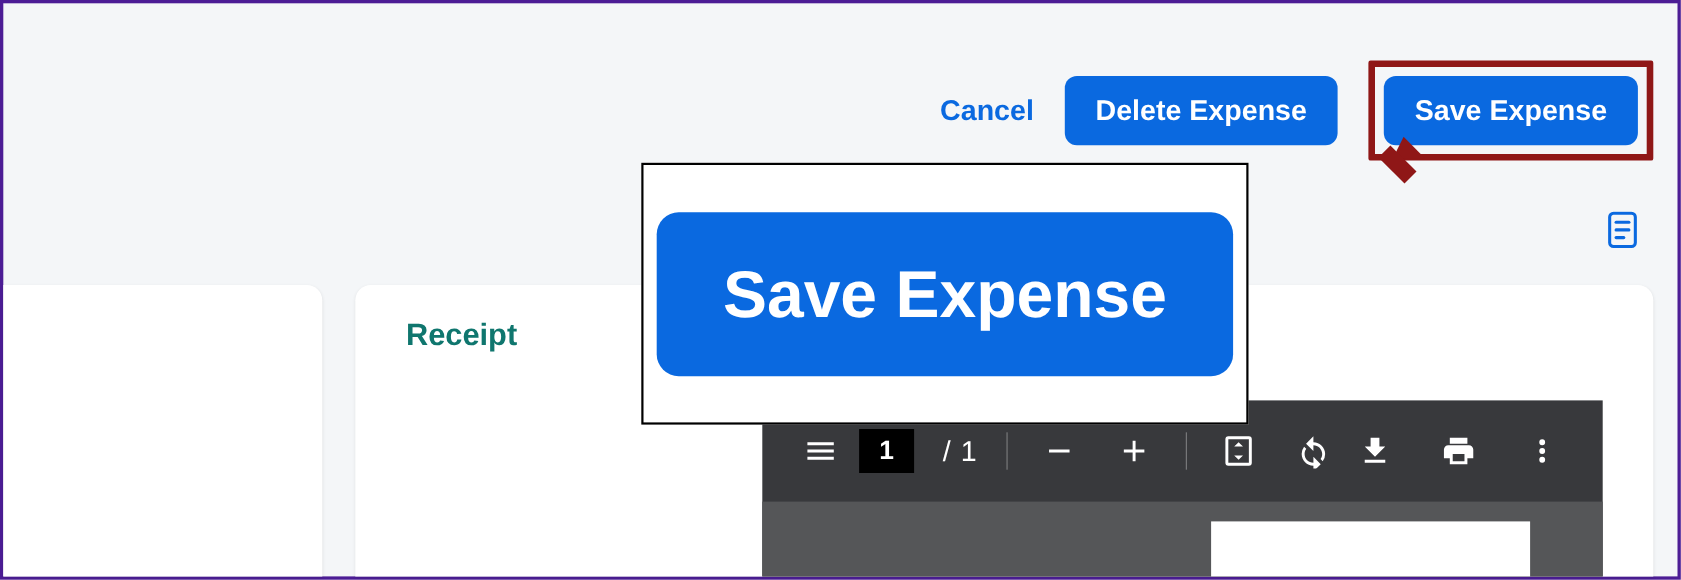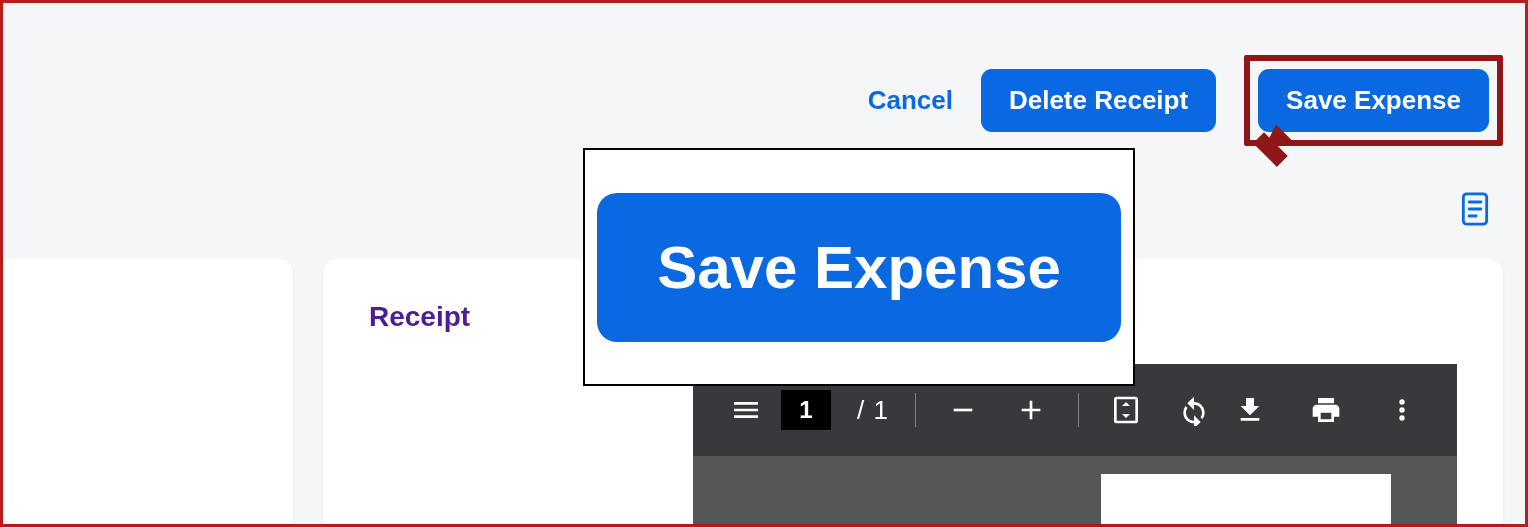--- a/index.html
+++ b/index.html
@@ -17,7 +17,7 @@
     top: 0;
     width: 1522px;
     height: 521px;
-    border: 3px solid #b91c1c;
+    border: 3px solid #4c1d95;
     box-sizing: content-box;
     background: #f4f6f8;
   }

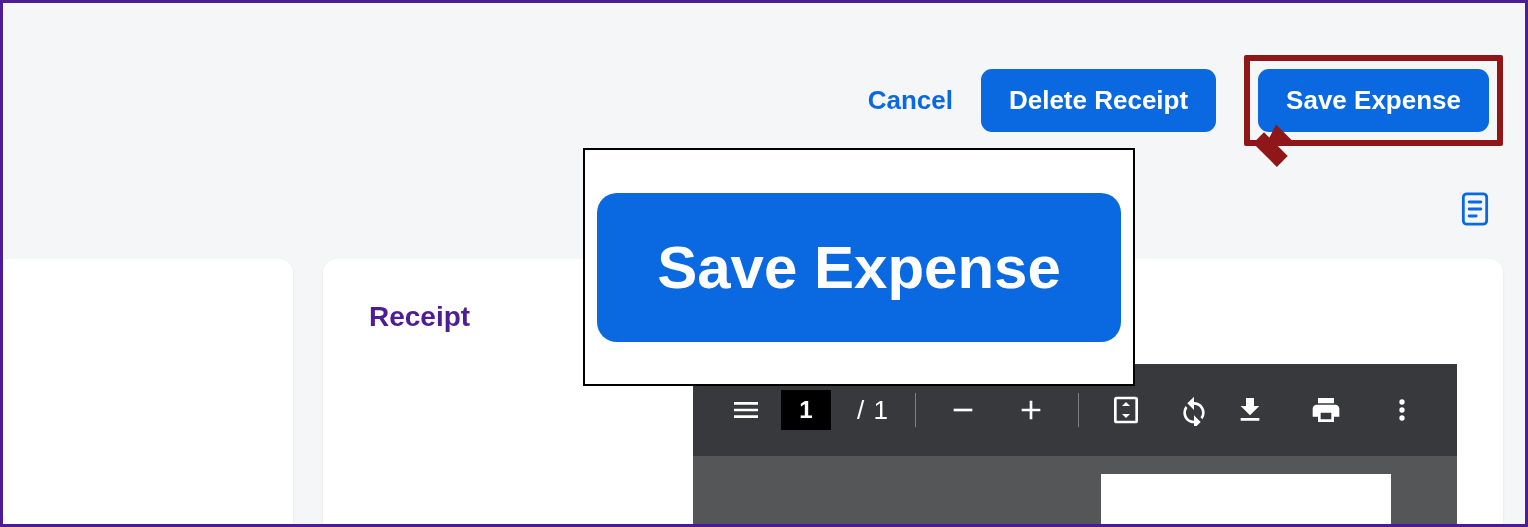--- a/index.html
+++ b/index.html
@@ -233,7 +233,7 @@
   <div class="top-bar">
     <div class="action-row">
       <span class="link-btn">Cancel</span>
-      <span class="primary-btn">Delete Receipt</span>
+      <span class="primary-btn">Delete Expense</span>
       <span class="save-wrapper">
         <span class="primary-btn">Save Expense</span>
       </span>

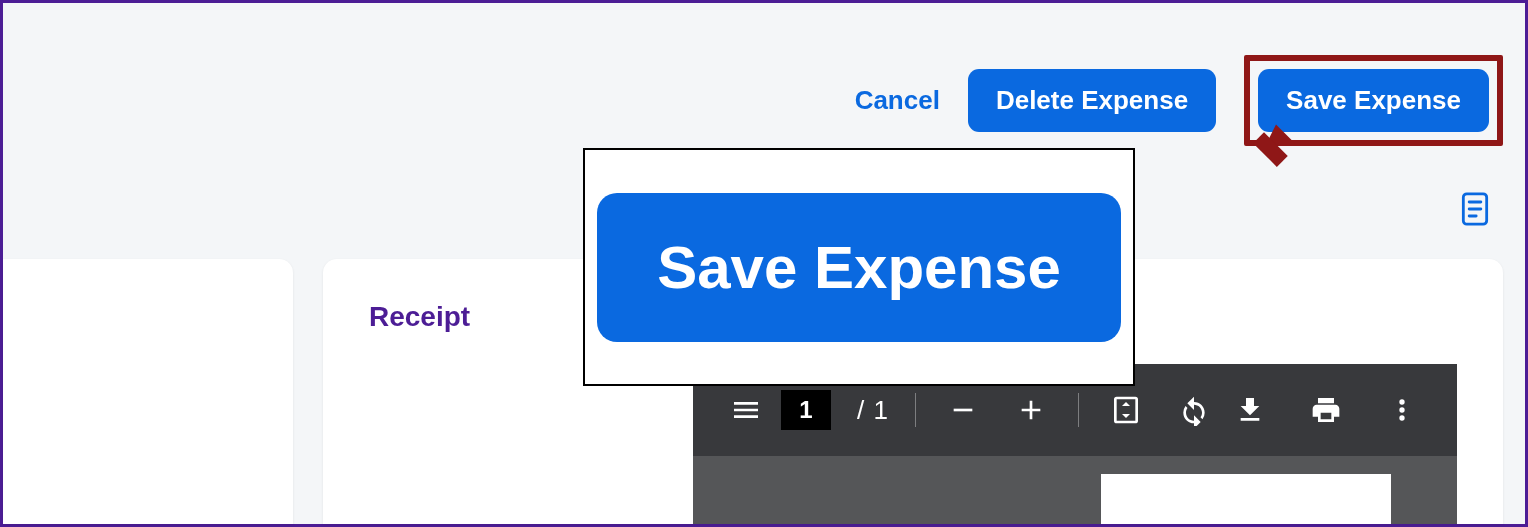--- a/index.html
+++ b/index.html
@@ -125,8 +125,7 @@
     top: 30px;
     font-size: 28px;
     font-weight: 700;
-    color: #4c1d95;
-    margin-top: 12px;
+    color: #0f766e;
   }
   
   .pdf-viewer {

